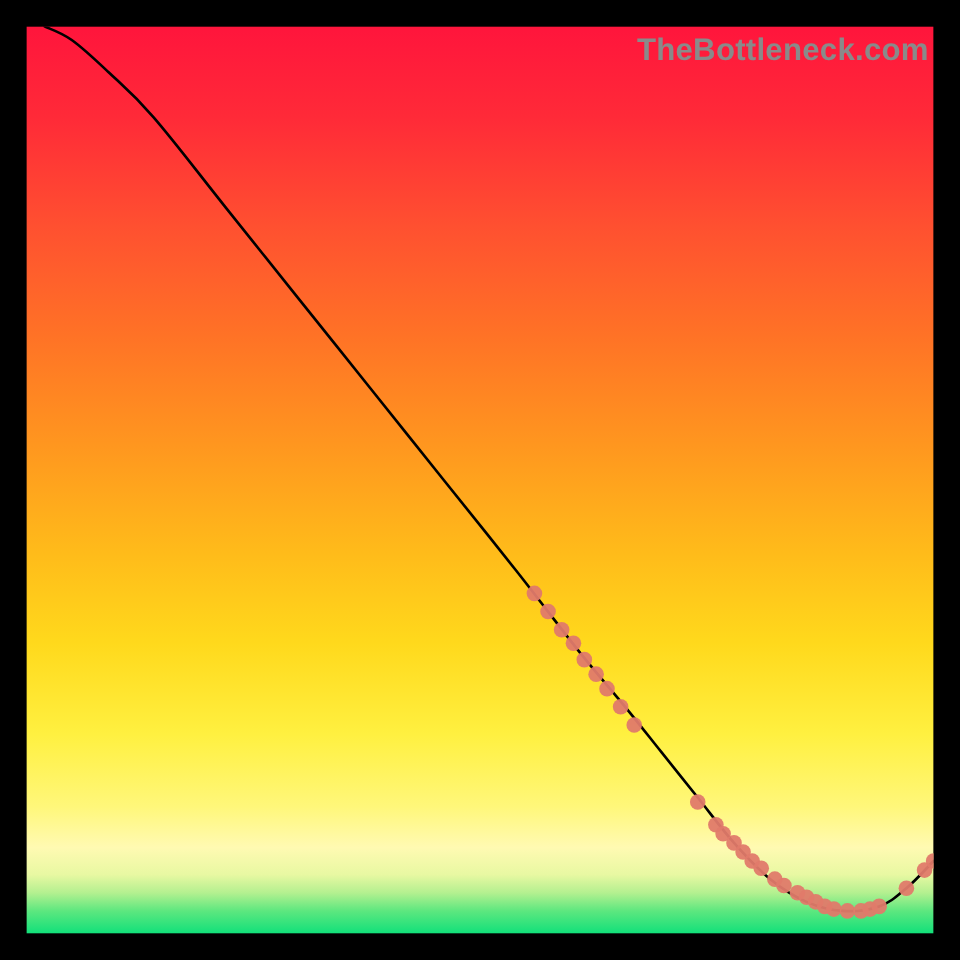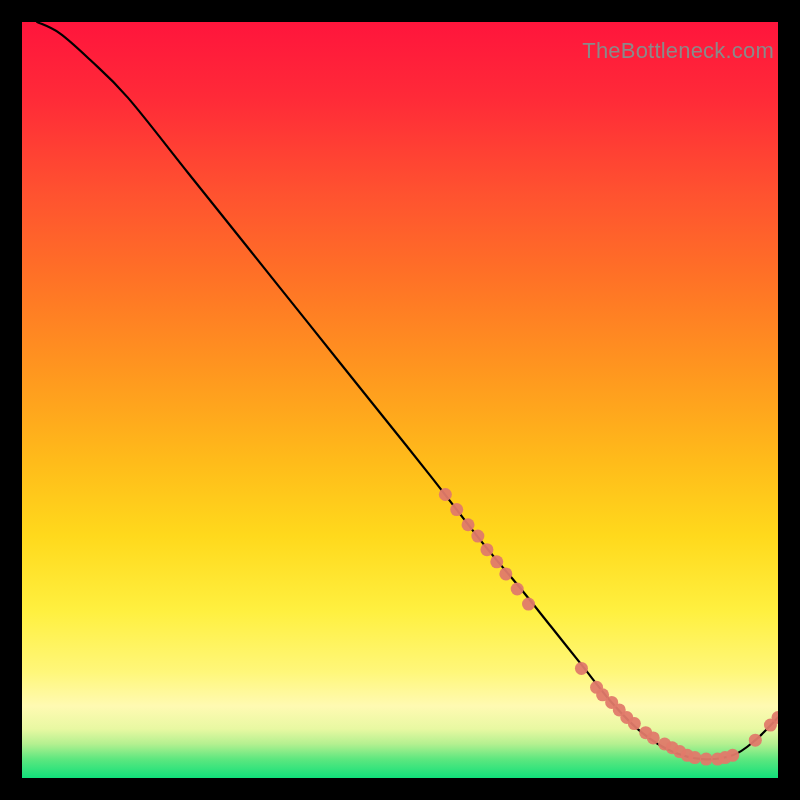--- a/index.html
+++ b/index.html
@@ -28,11 +28,11 @@
   }
   .watermark {
     position: absolute;
-    top: 16px;
+    top: 4px;
     right: 4px;
     color: #8a8a8a;
-    font-size: 22px;
-    font-weight: 400;
+    font-size: 26px;
+    font-weight: 700;
     letter-spacing: 0.2px;
     z-index: 20;
   }

